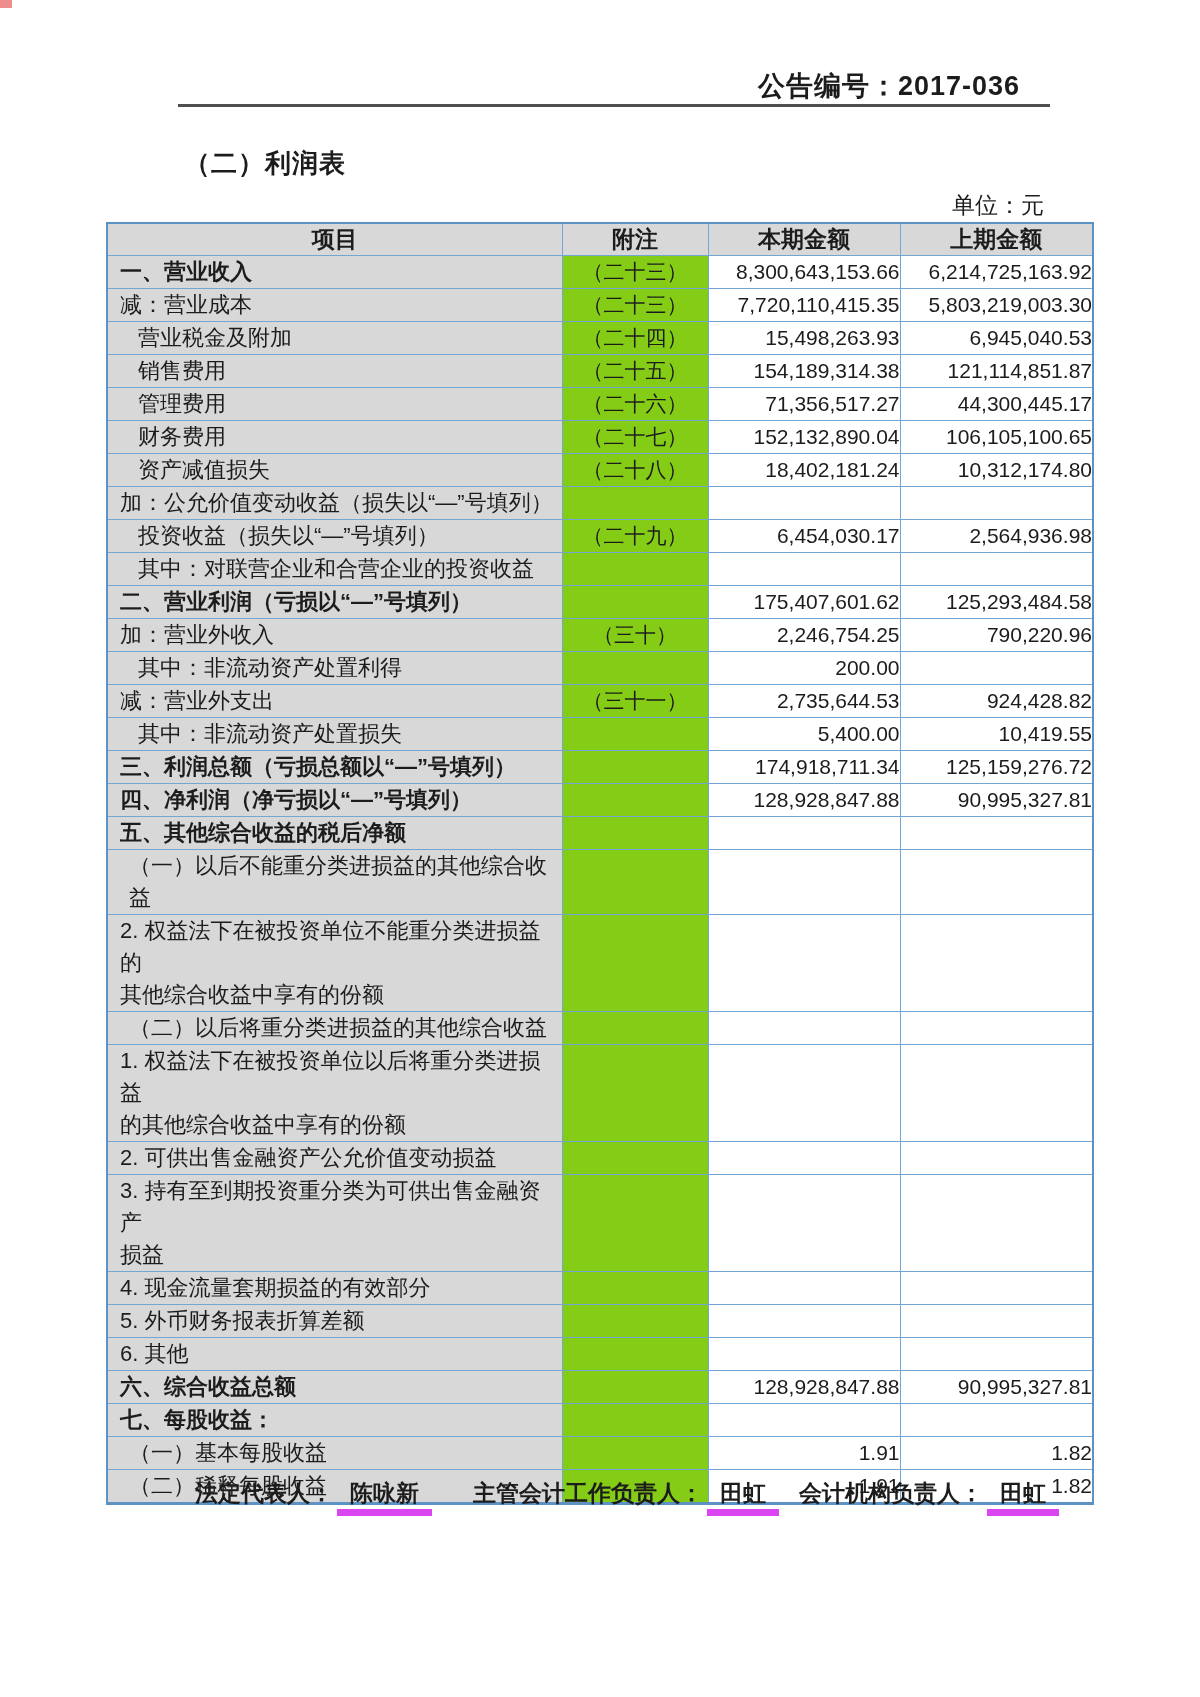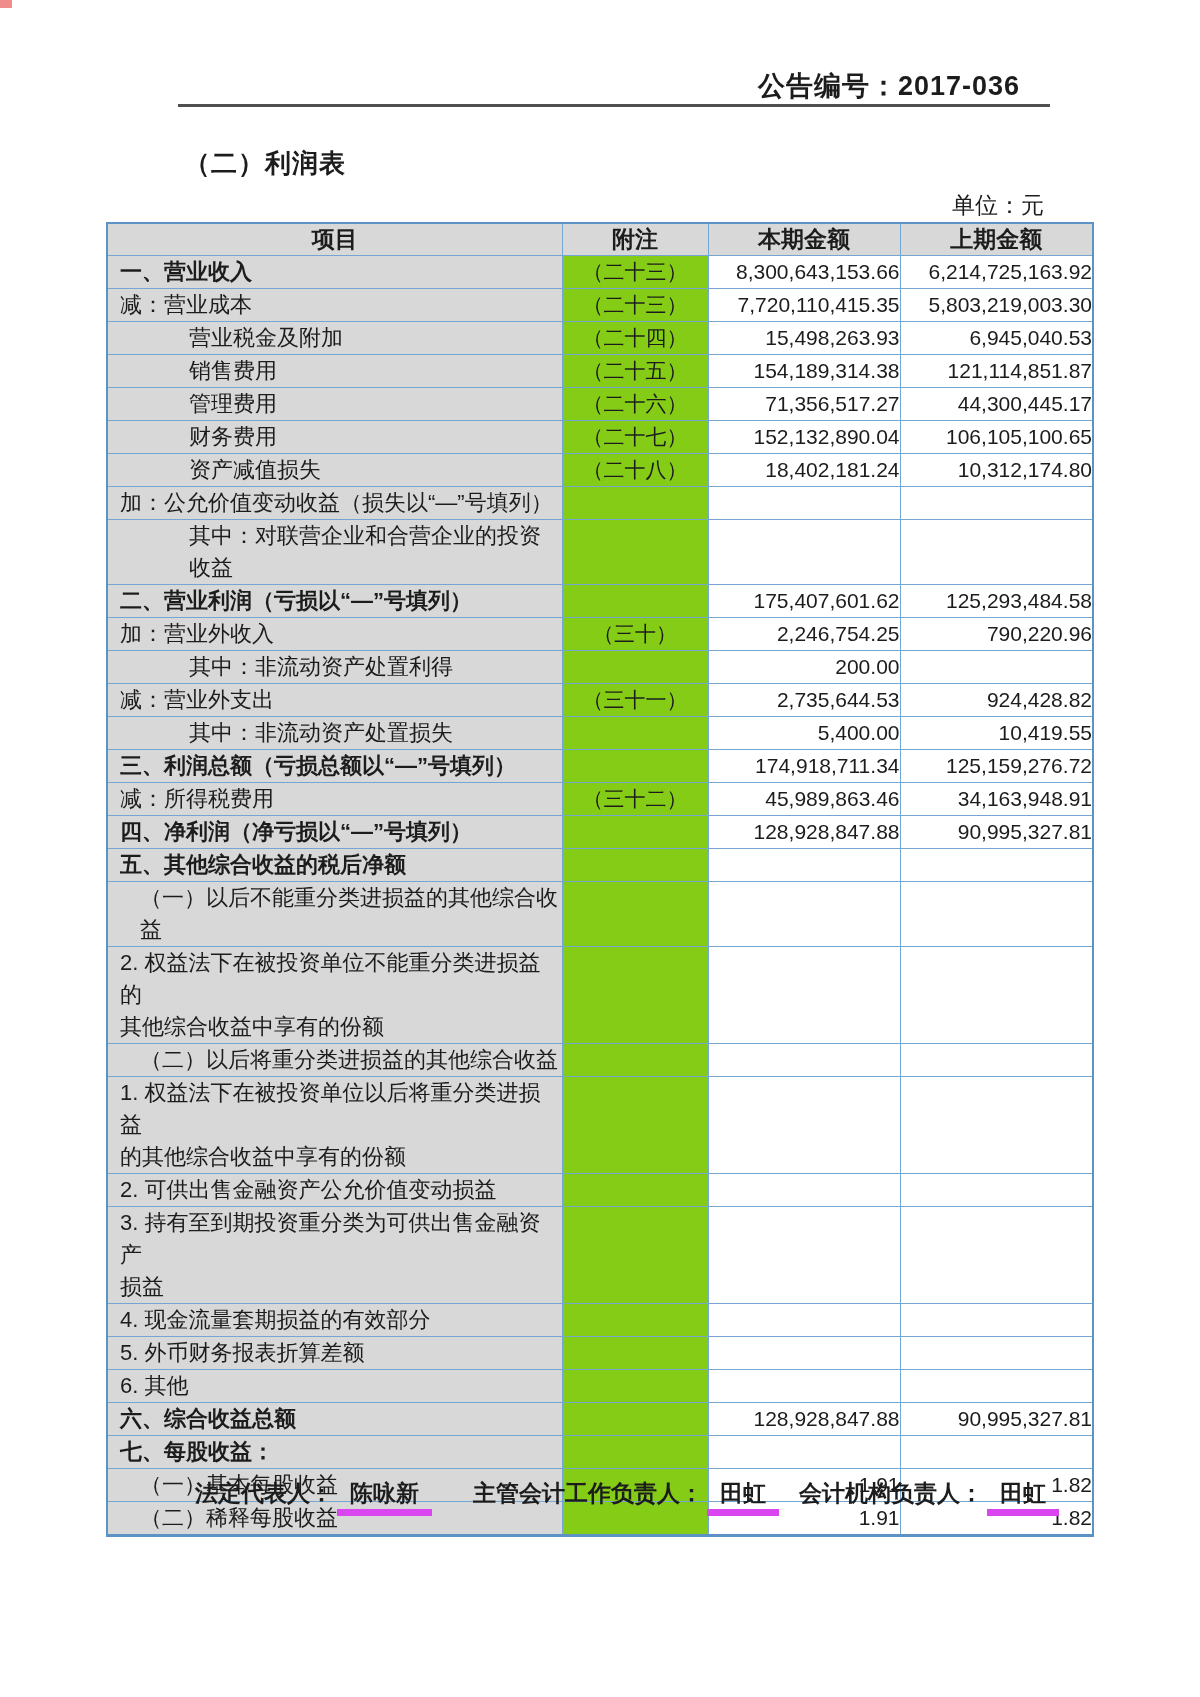--- a/index.html
+++ b/index.html
@@ -33,7 +33,7 @@
   }
   .c-label.ind0{padding-left:12px;}
   .c-label.ind1{padding-left:32px;}
-  .c-label.ind2{padding-left:81px;margin-left:27px;}
+  .c-label.ind2{padding-left:30px;margin-left:27px;}
   .c-label.b{font-weight:bold;}
   .c-note{background:#84cc16;font-size:21px;text-align:center;}
   .c-num{background:#ffffff;font-size:21px;text-align:right;padding-right:12px;}

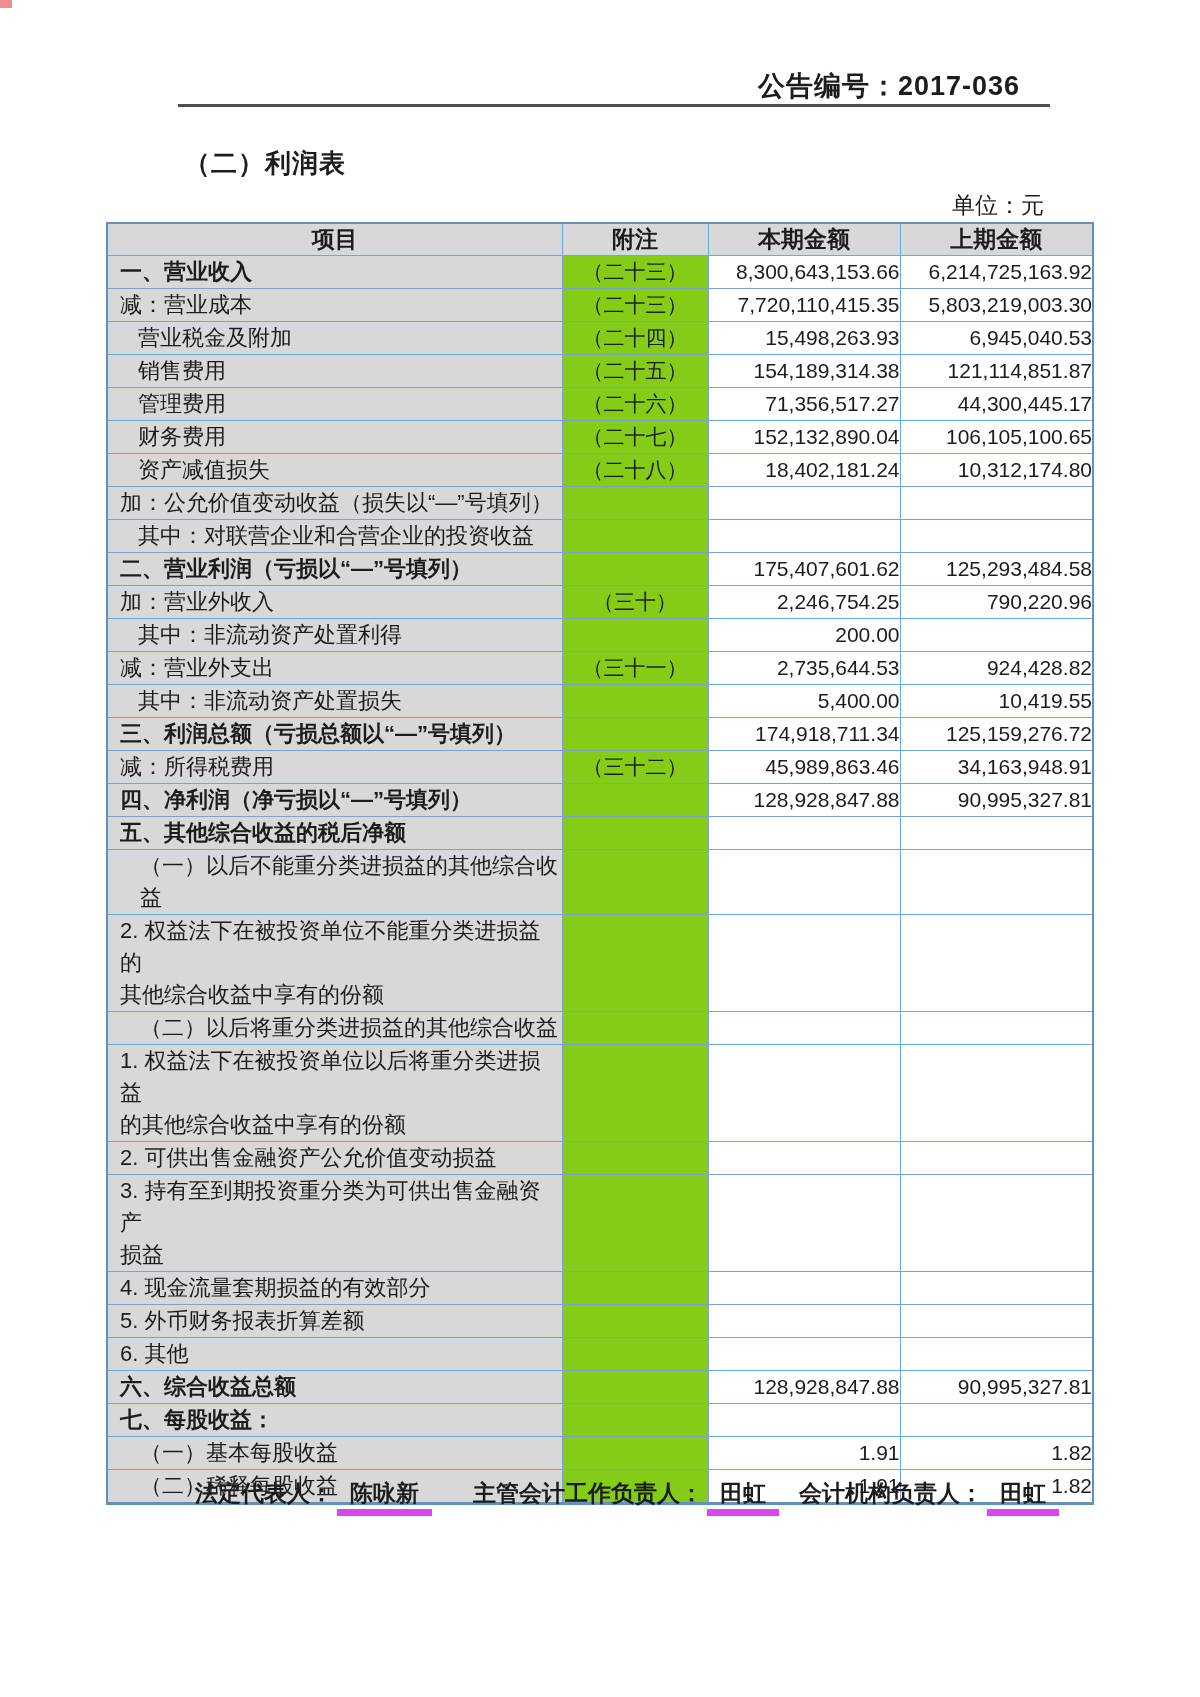--- a/index.html
+++ b/index.html
@@ -120,6 +120,12 @@
         <td class="c-num"></td>
       </tr>
       <tr class="row">
+        <td class="c-label ind2">投资收益（损失以“—”号填列）</td>
+        <td class="c-note">（二十九）</td>
+        <td class="c-num">6,454,030.17</td>
+        <td class="c-num">2,564,936.98</td>
+      </tr>
+      <tr class="row">
         <td class="c-label ind2">其中：对联营企业和合营企业的投资收益</td>
         <td class="c-note"></td>
         <td class="c-num"></td>

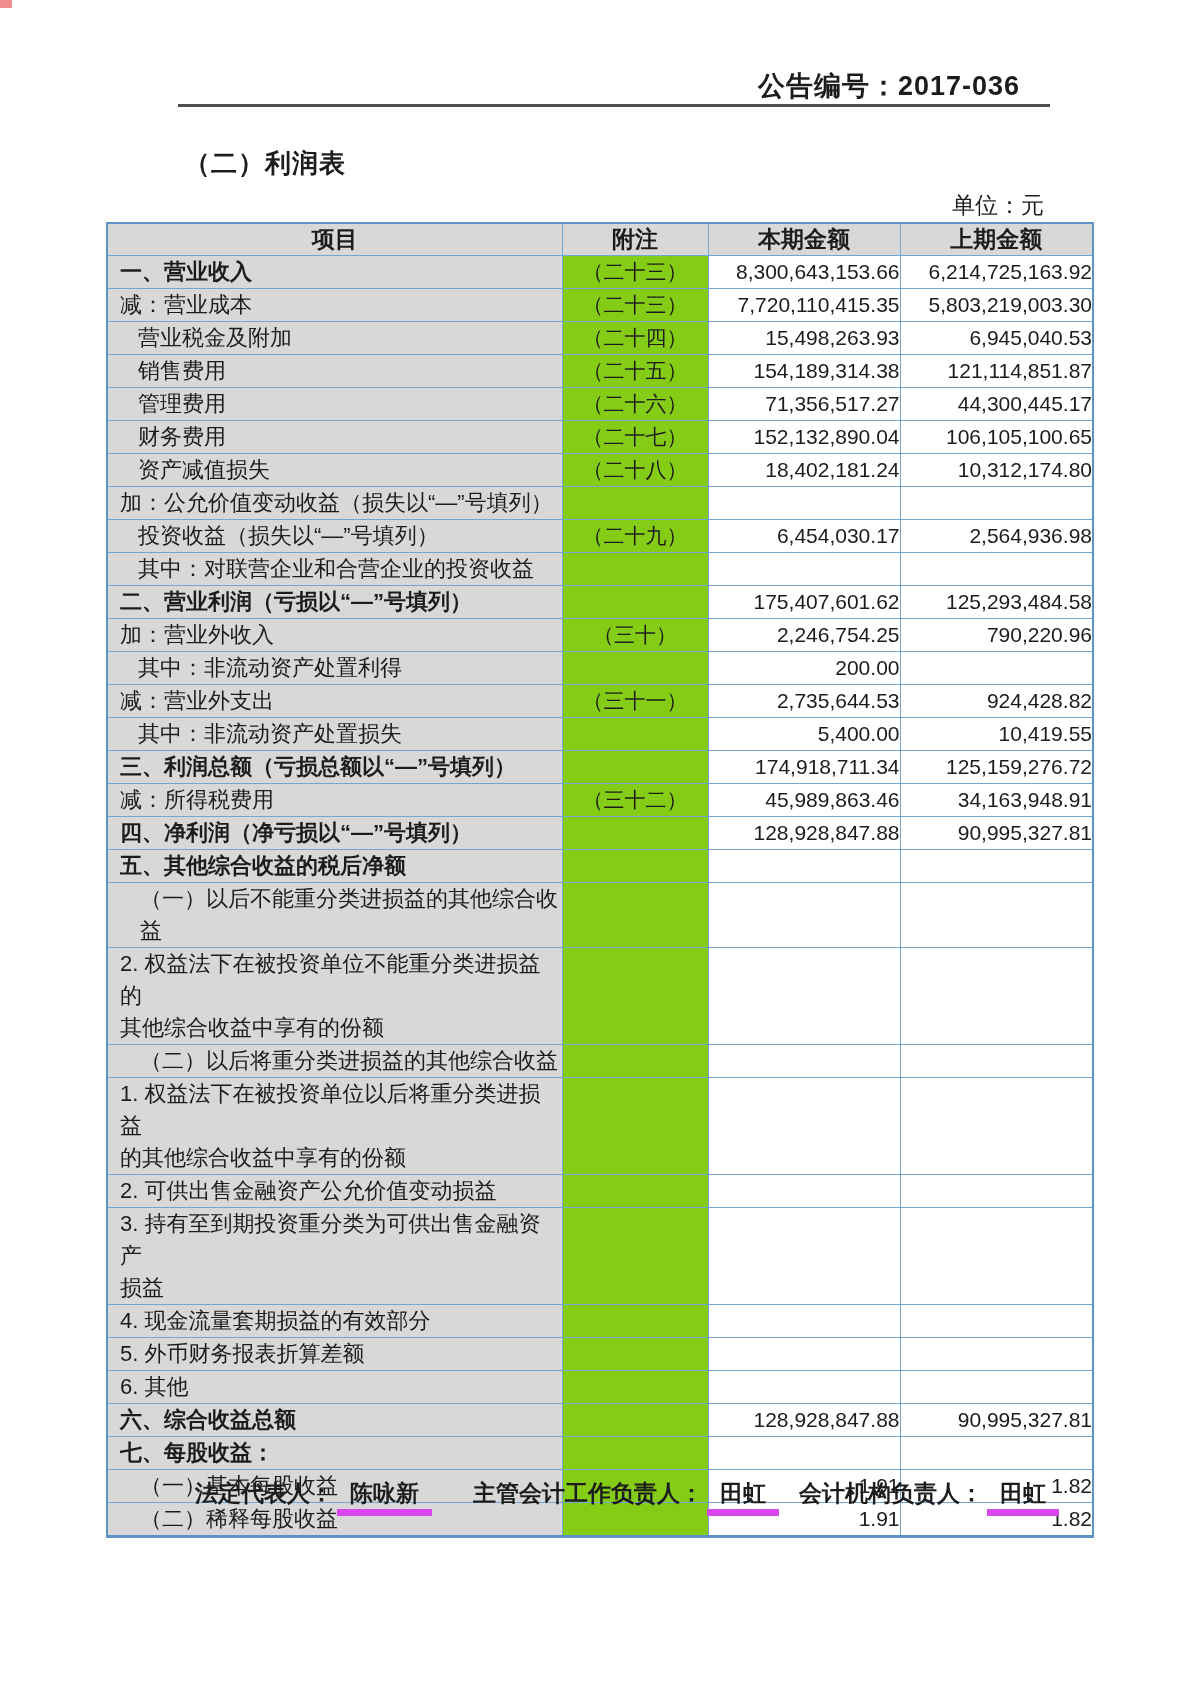--- a/index.html
+++ b/index.html
@@ -168,12 +168,6 @@
         <td class="c-num">125,159,276.72</td>
       </tr>
       <tr class="row">
-        <td class="c-label ind0">减：所得税费用</td>
-        <td class="c-note">（三十二）</td>
-        <td class="c-num">45,989,863.46</td>
-        <td class="c-num">34,163,948.91</td>
-      </tr>
-      <tr class="row">
         <td class="c-label ind0 b">四、净利润（净亏损以“—”号填列）</td>
         <td class="c-note"></td>
         <td class="c-num">128,928,847.88</td>

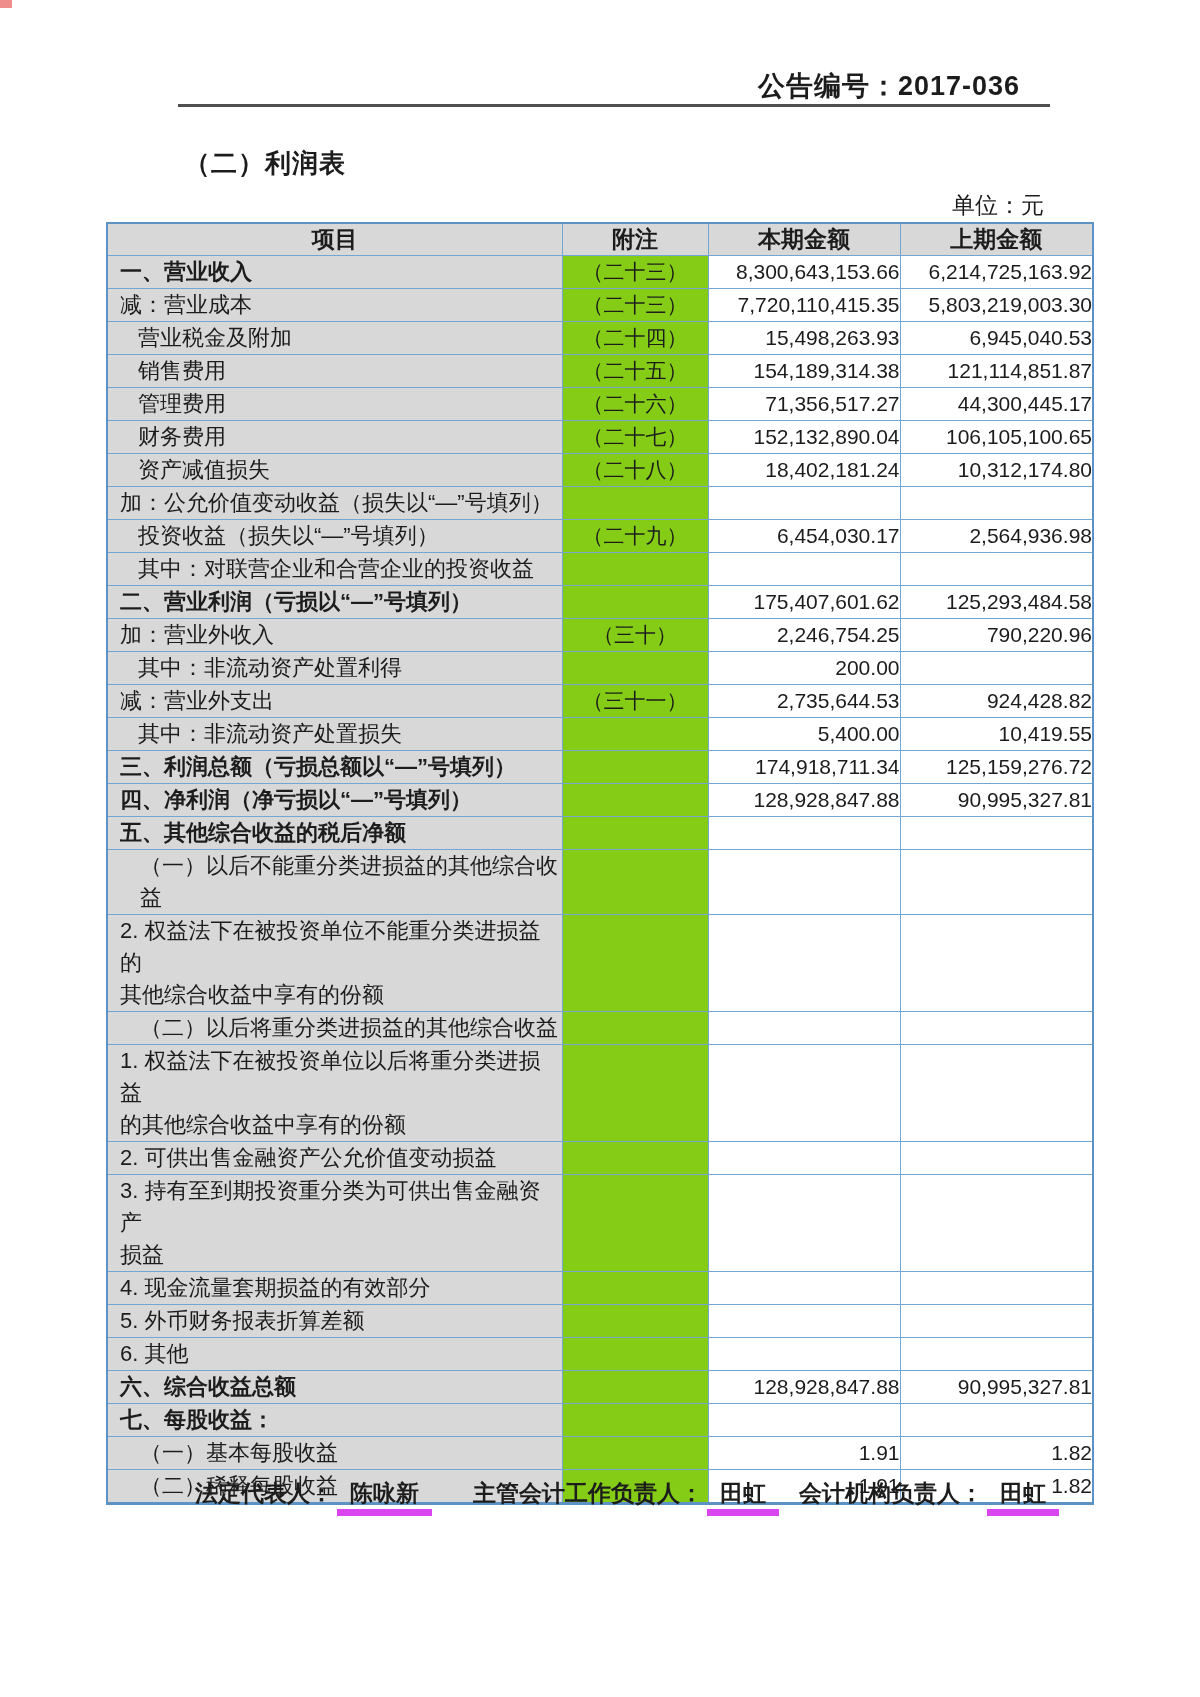--- a/index.html
+++ b/index.html
@@ -32,7 +32,7 @@
     line-height:32px;white-space:pre-line;
   }
   .c-label.ind0{padding-left:12px;}
-  .c-label.ind1{padding-left:32px;}
+  .c-label.ind1{padding-left:21px;}
   .c-label.ind2{padding-left:30px;margin-left:27px;}
   .c-label.b{font-weight:bold;}
   .c-note{background:#84cc16;font-size:21px;text-align:center;}

